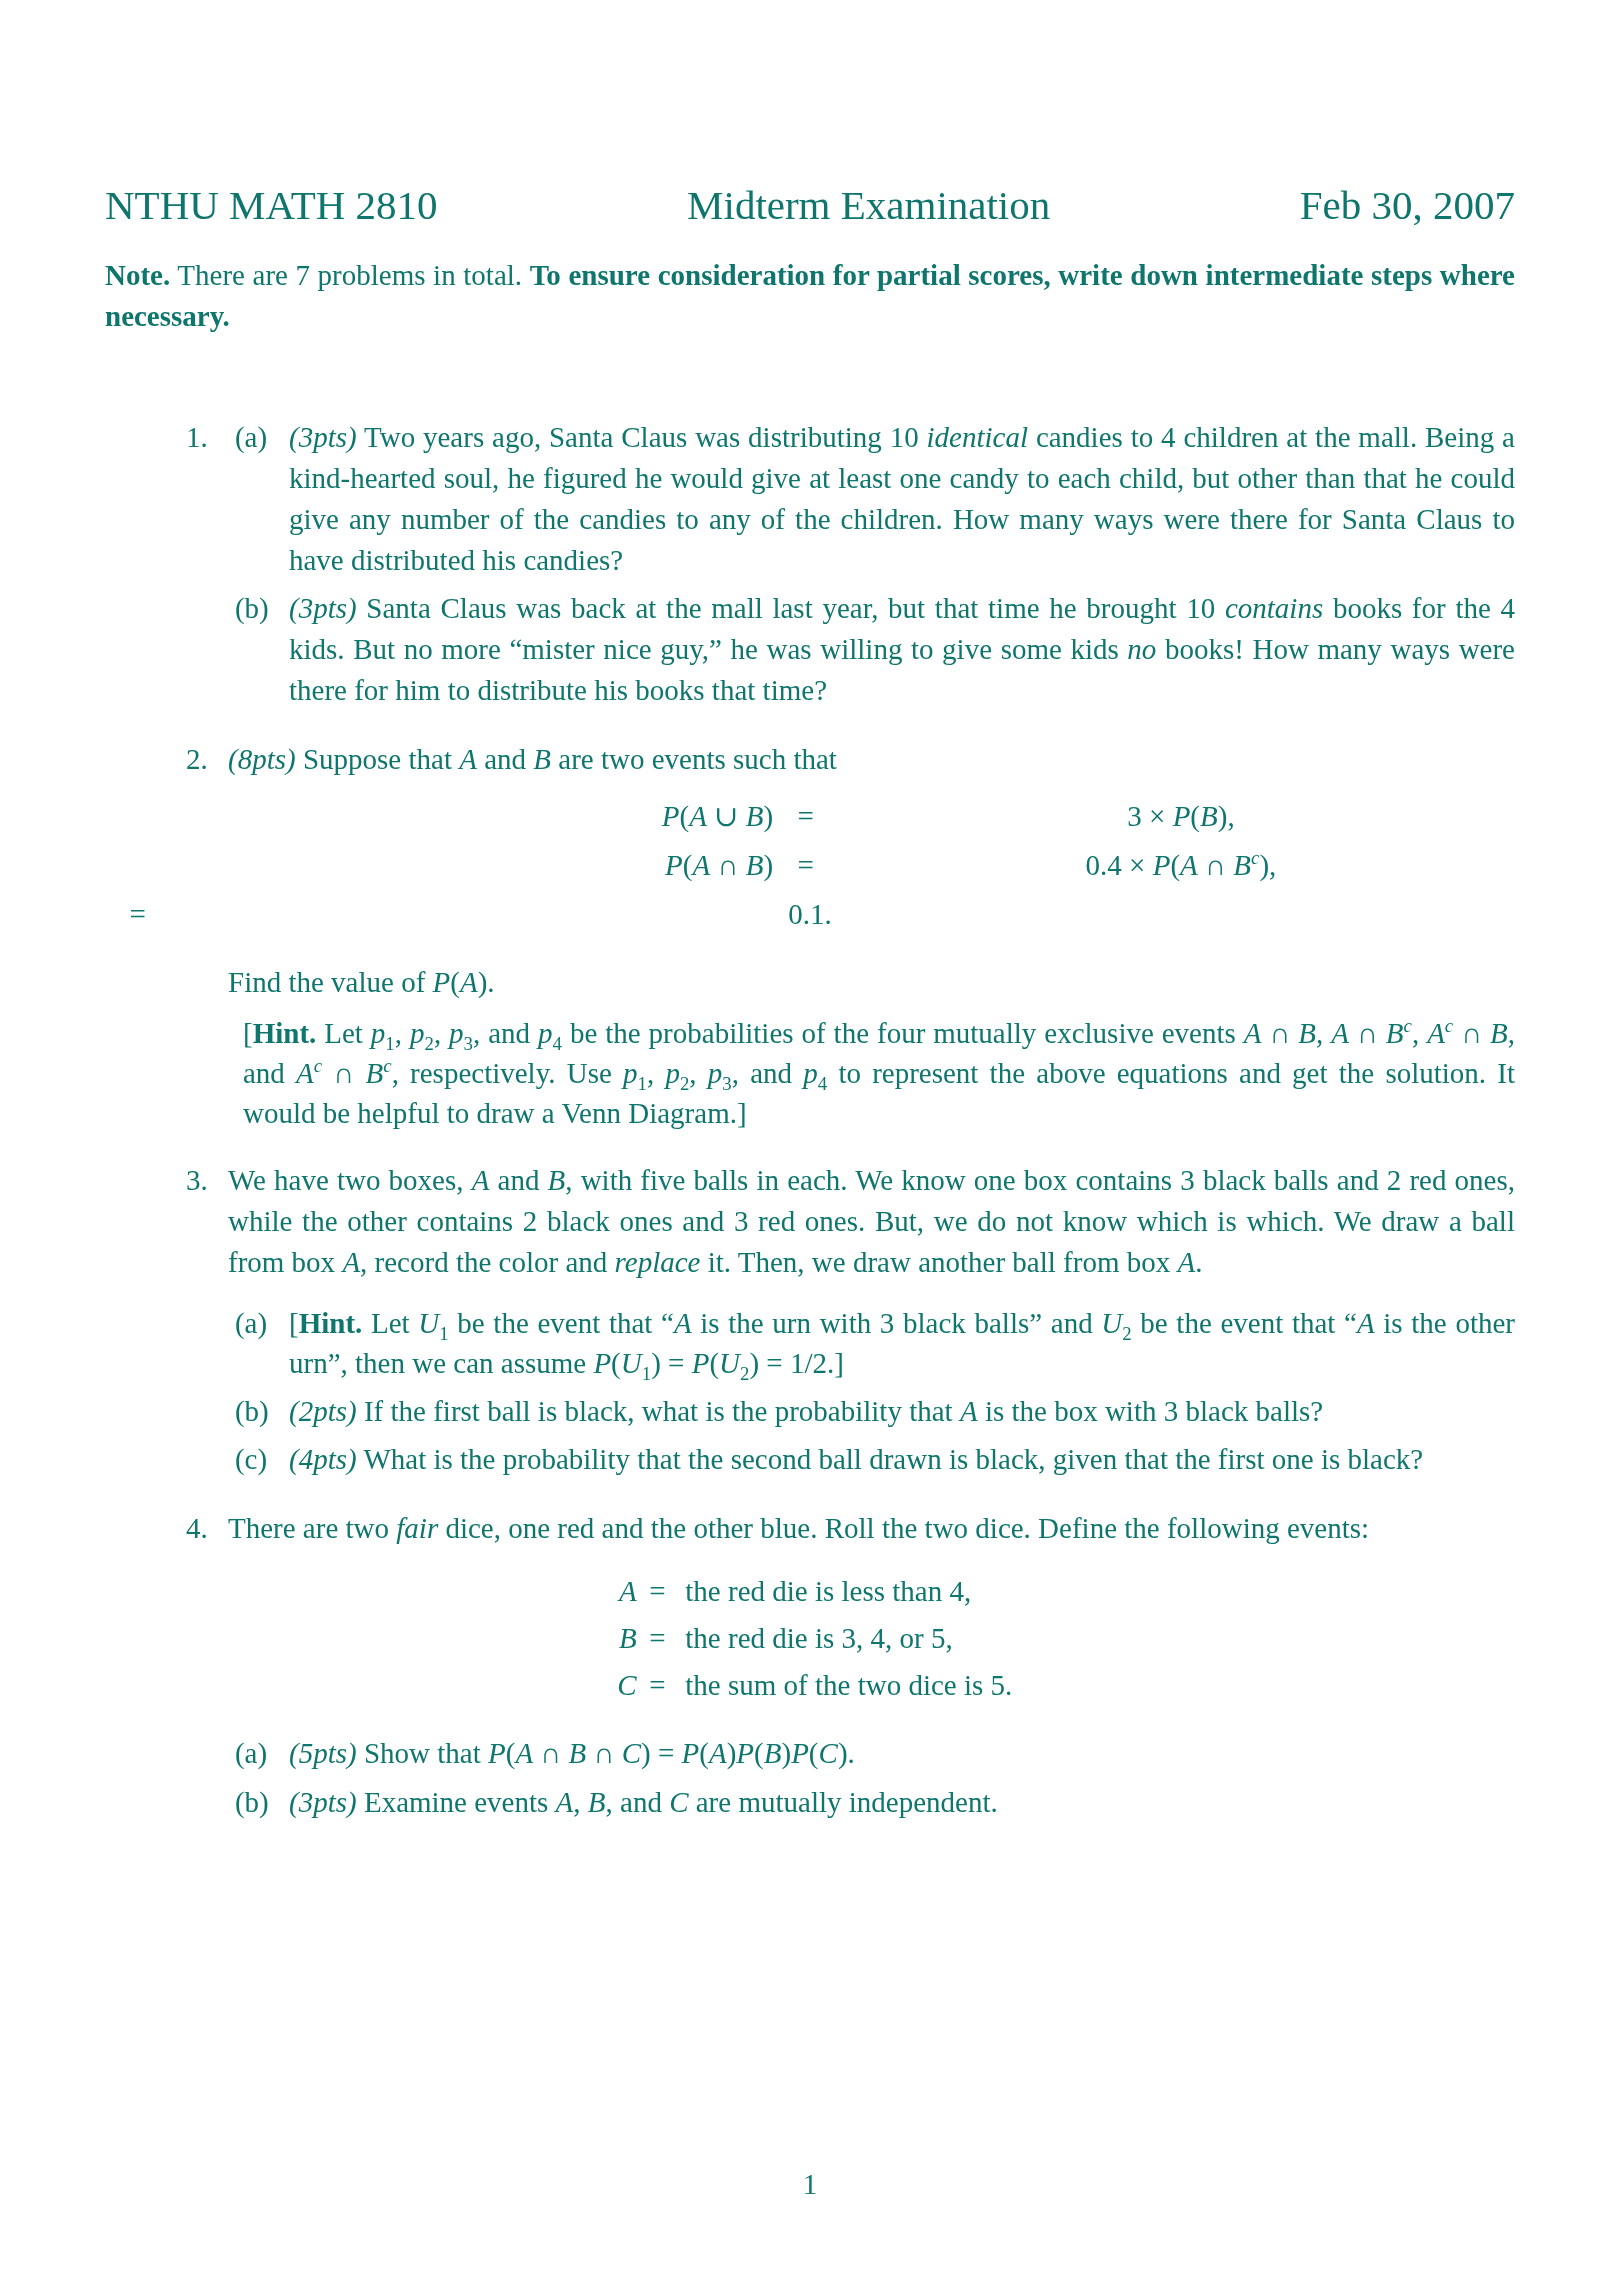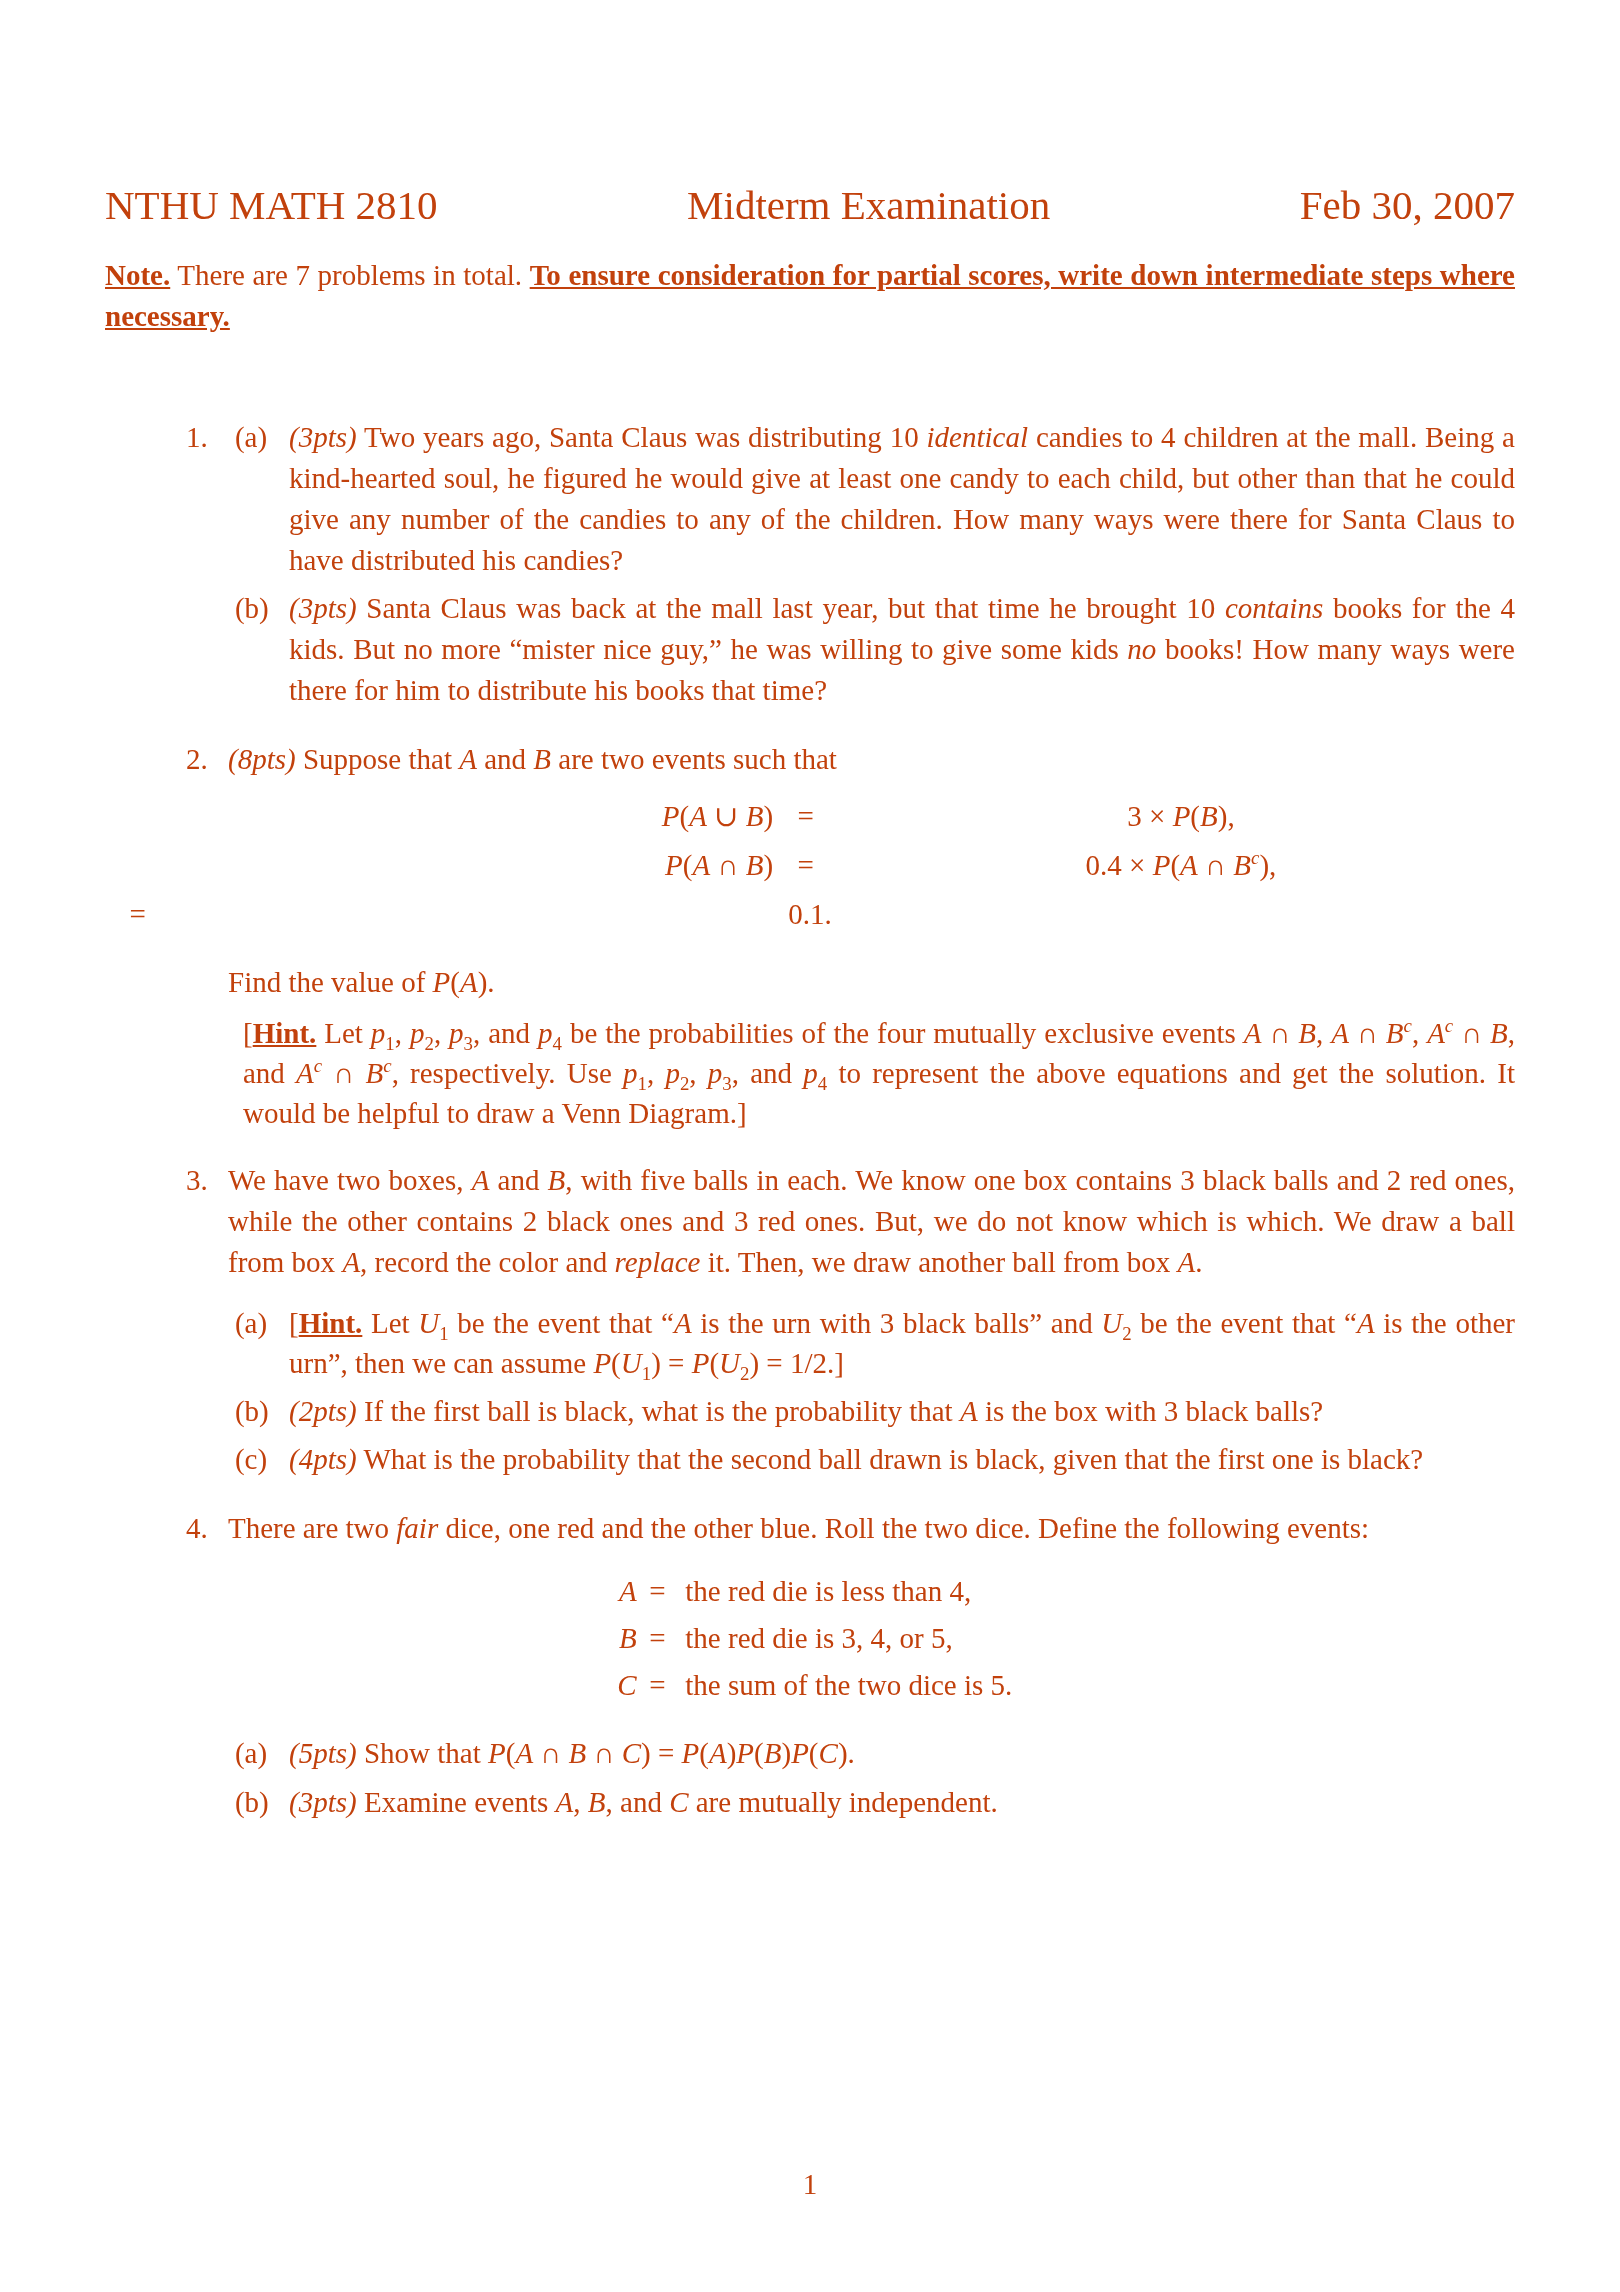--- a/index.html
+++ b/index.html
@@ -8,7 +8,7 @@
     width:1620px; height:2293px;
     margin:0 auto;
     background:#ffffff;
-    color:#c2410c;
+    color:#0f766e;
     font-family:"Liberation Serif","DejaVu Serif",serif;
     font-size:29px; line-height:41px;
     box-sizing:border-box;

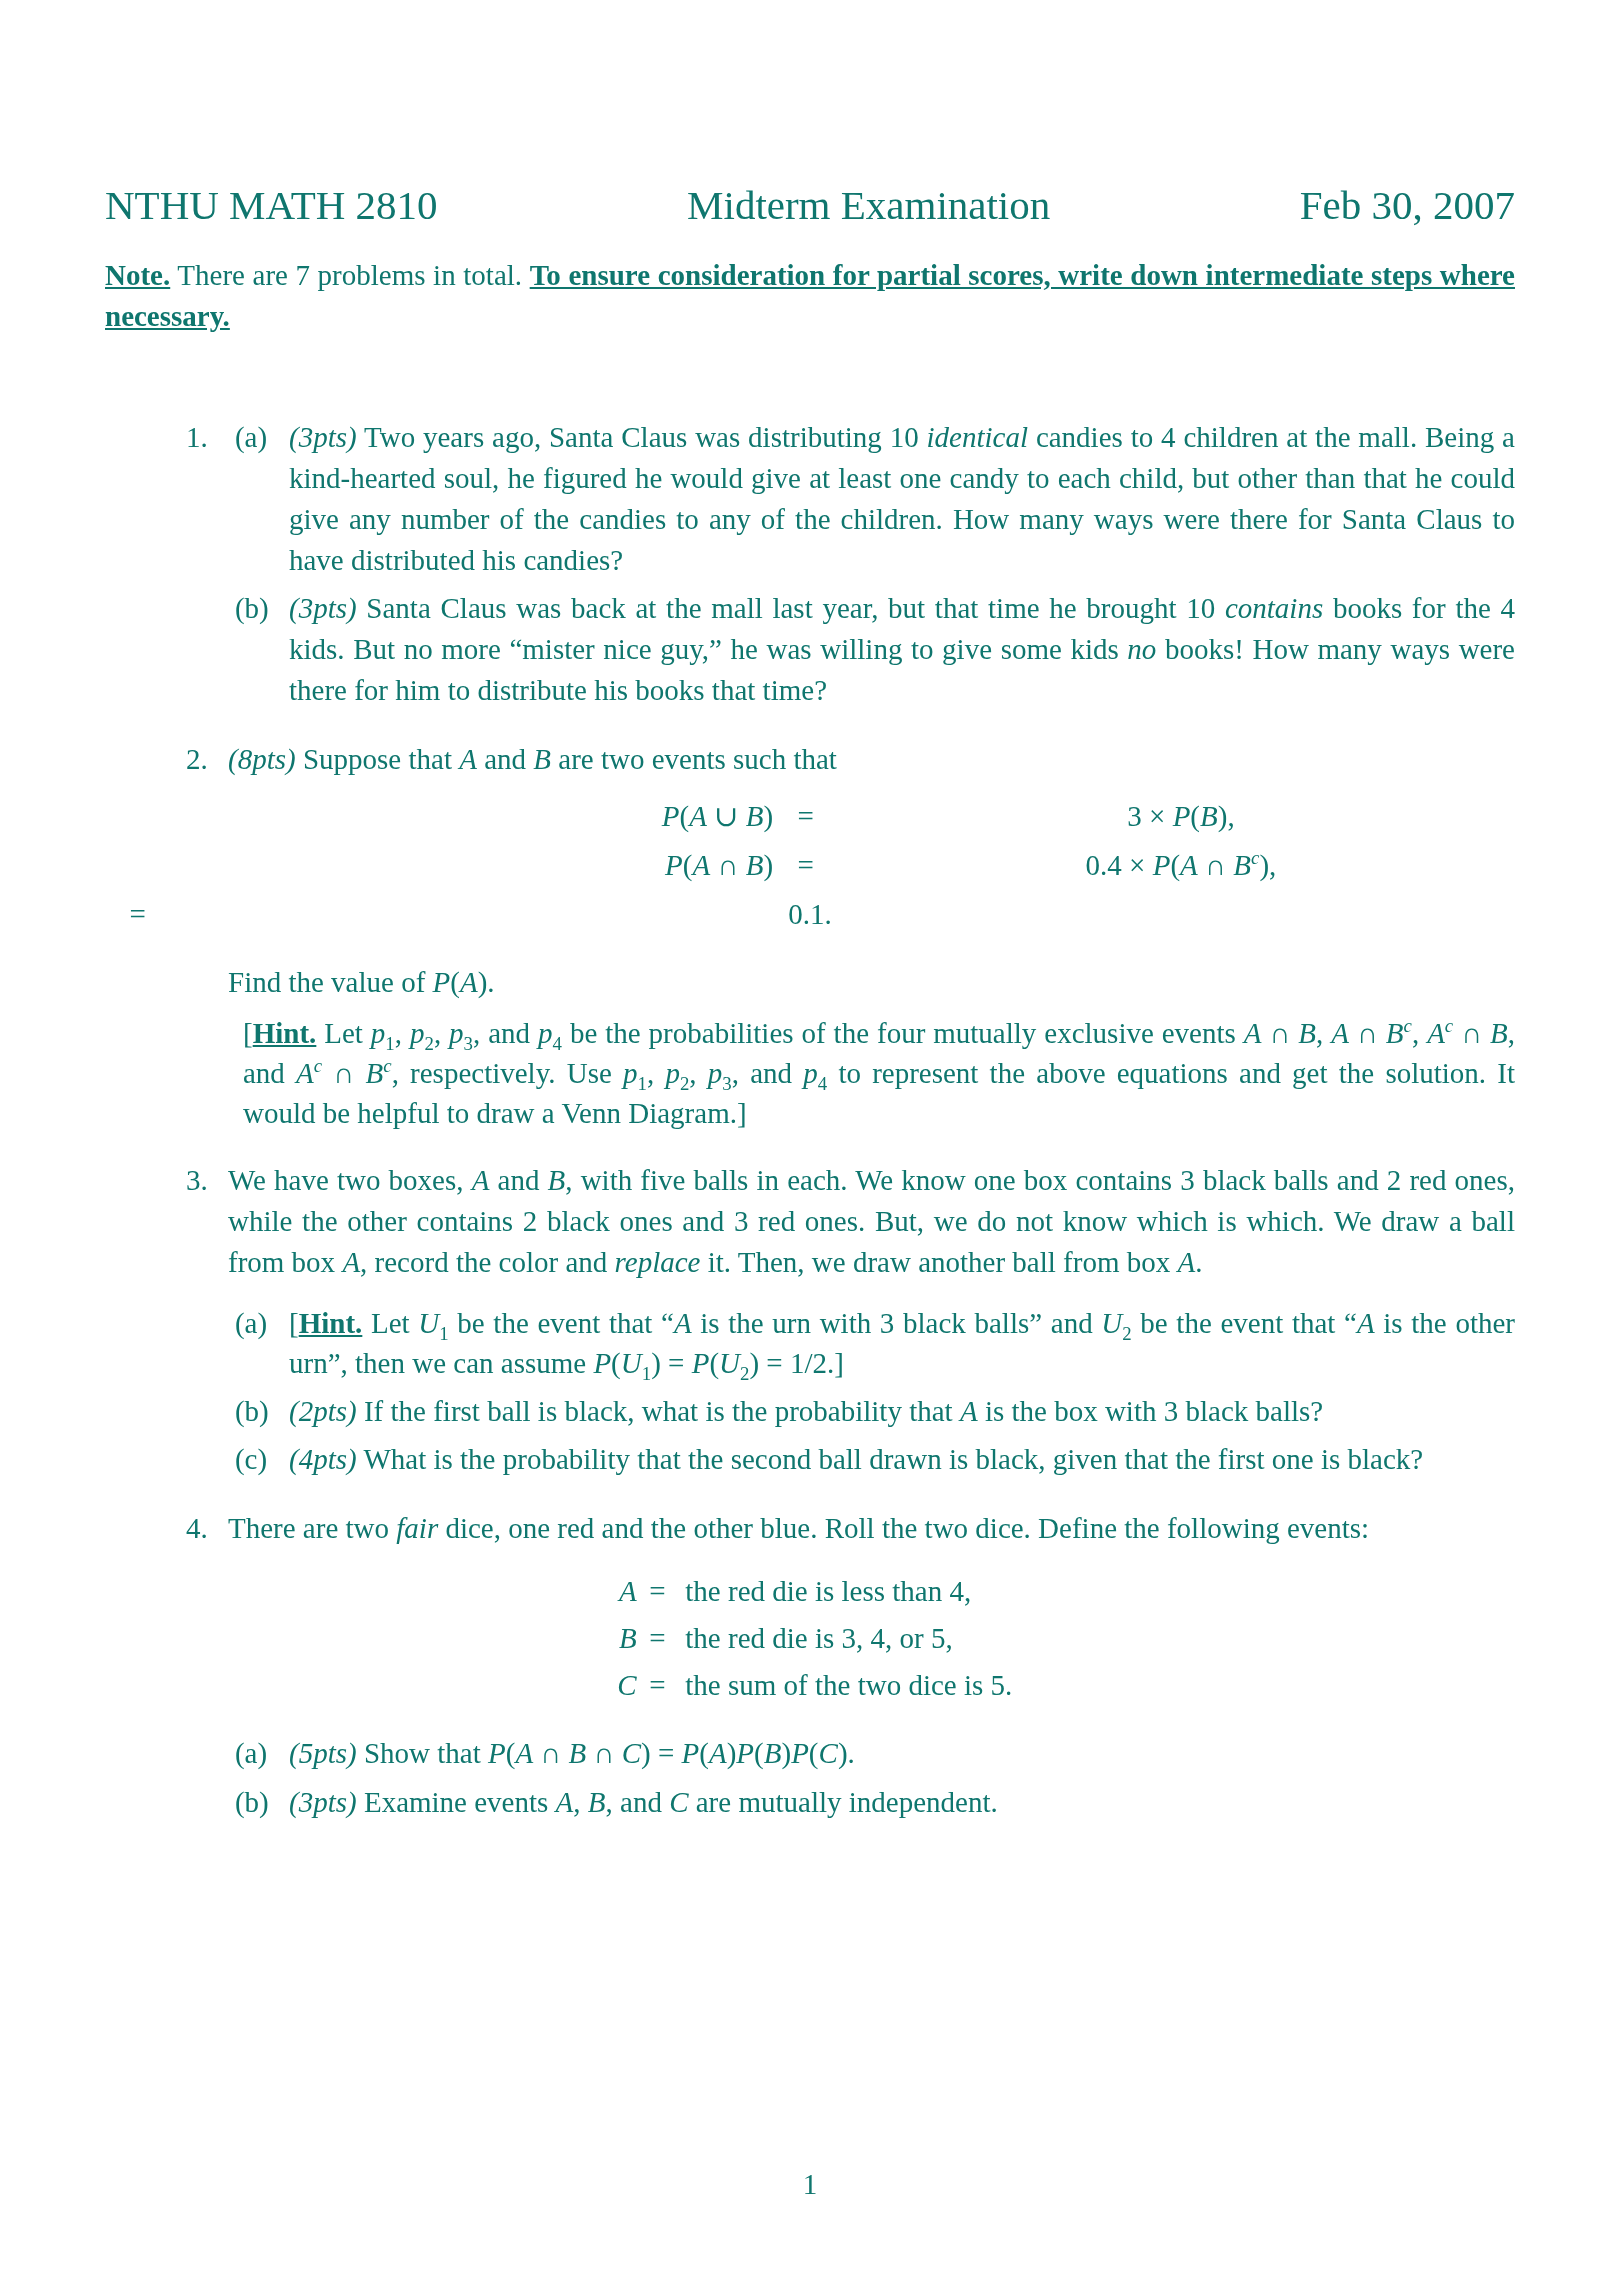--- a/index.html
+++ b/index.html
@@ -45,7 +45,7 @@
   .evt .rhs { display:table-cell; text-align:left; }
   .footer { position:absolute; left:0; top:2164px; width:100%; text-align:center; }
   .s-i  { font-style:italic; }
-  .s-b  { font-weight:bold;text-decoration:underline; }
+  .s-b  { font-weight:bold; }
   .s-sup { vertical-align:super; font-size:65%; line-height:0; }
   .s-sub { vertical-align:sub;   font-size:65%; line-height:0; }
 </style>

